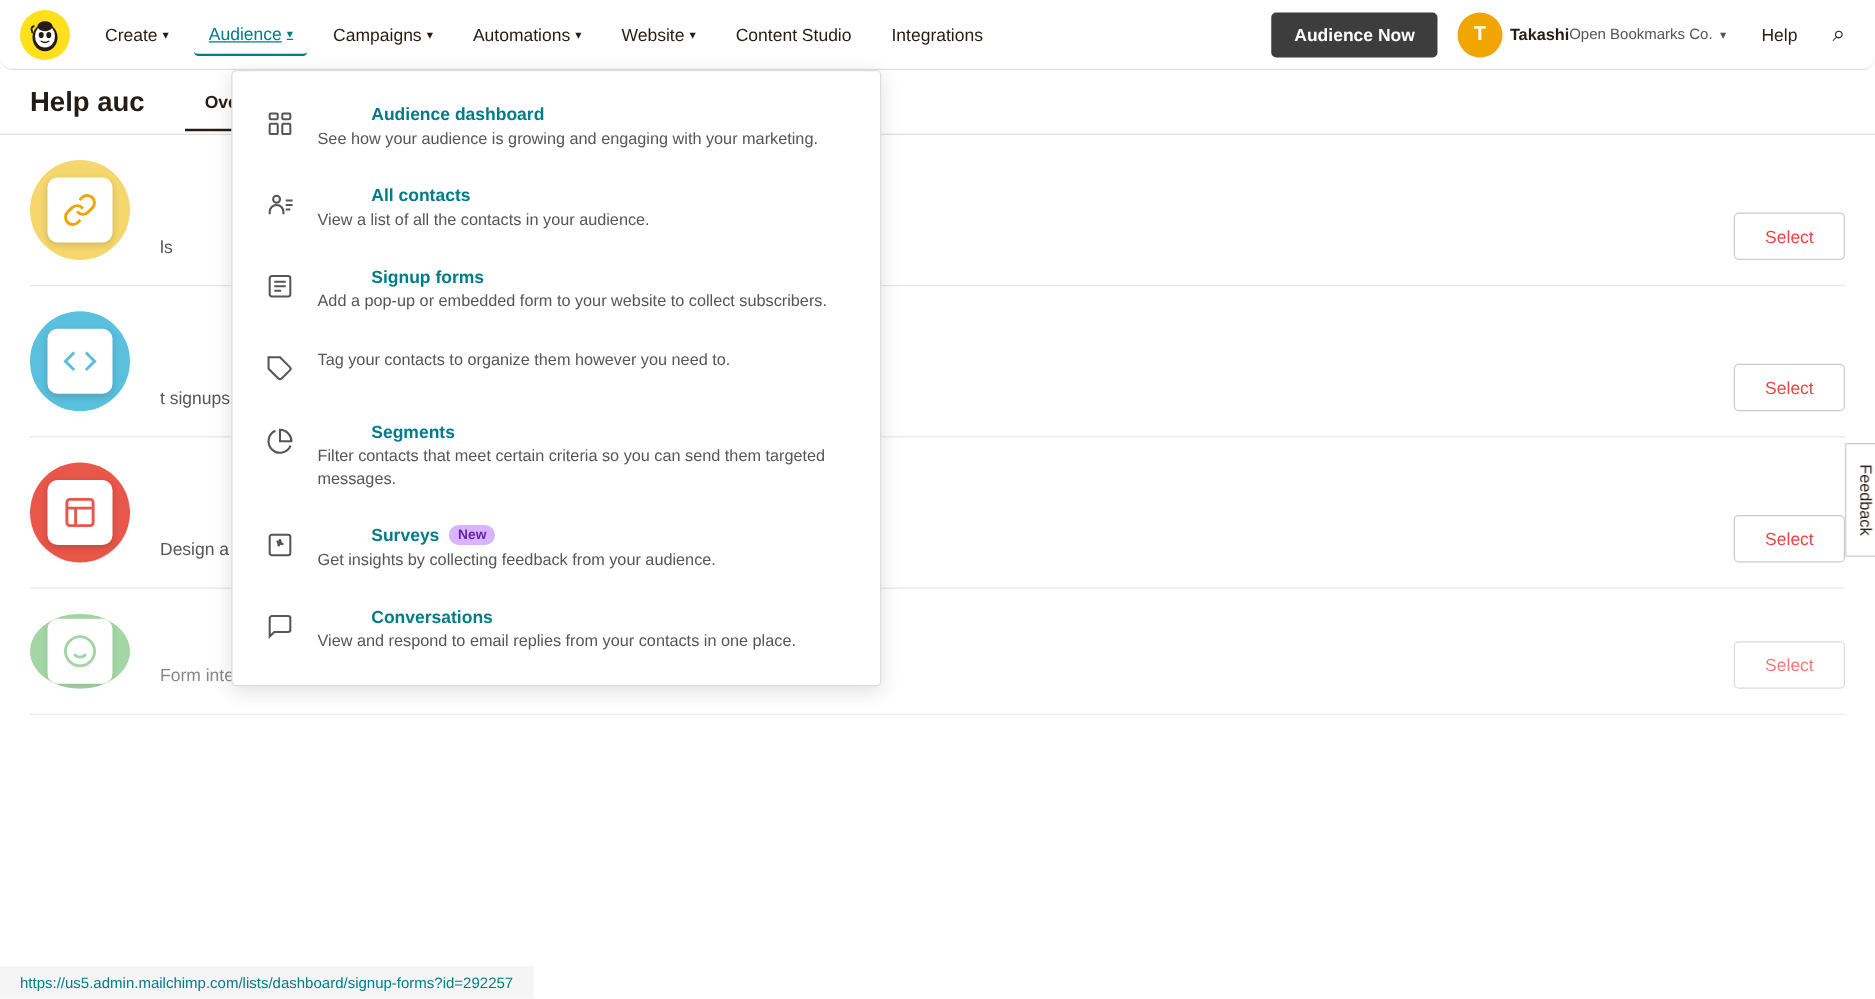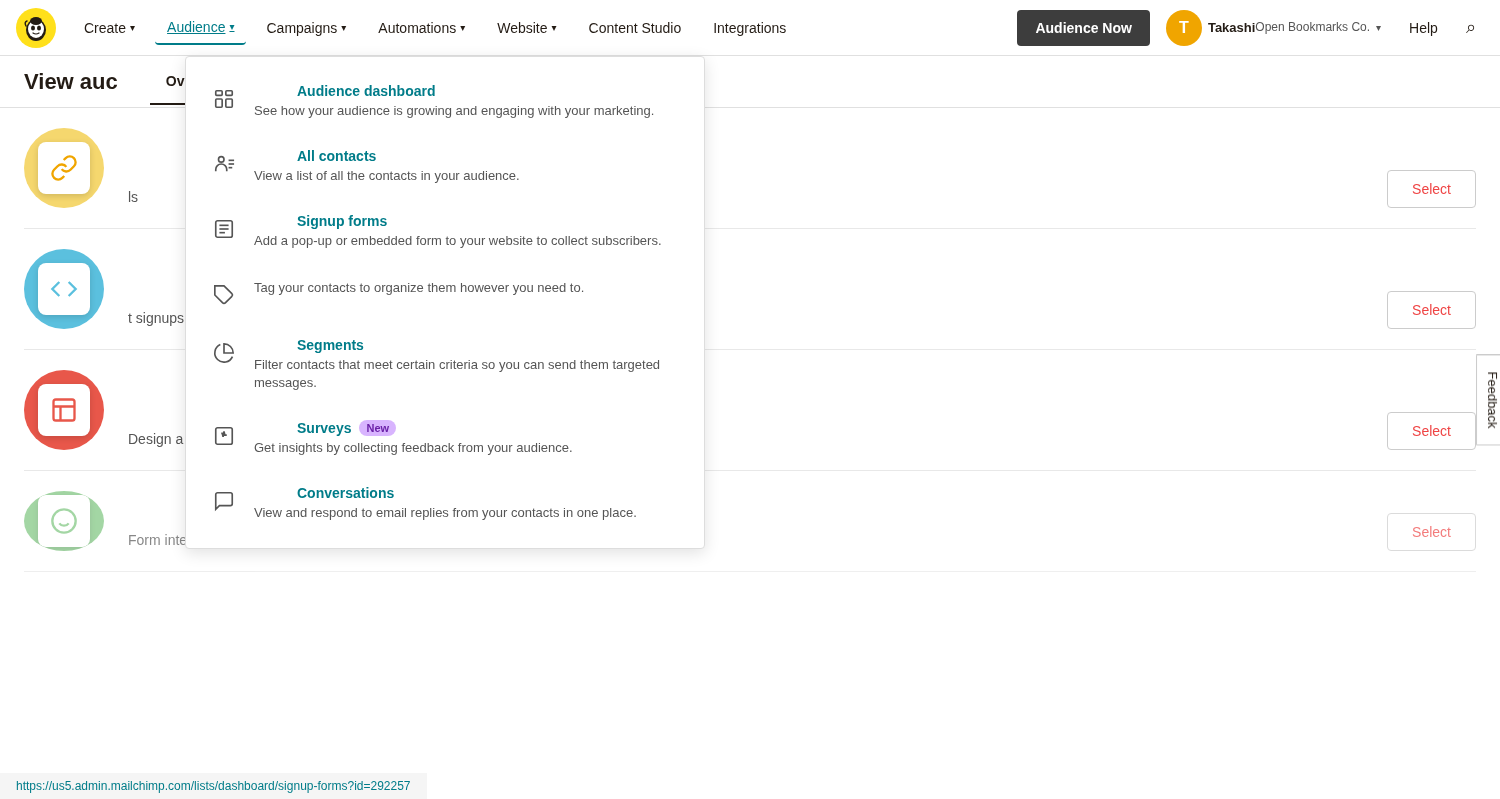--- a/index.html
+++ b/index.html
@@ -9,7 +9,7 @@
     .top-nav {
       display: flex; align-items: center; height: 56px;
       border-bottom: 1px solid #e0e0e0; padding: 0 16px; gap: 8px;
-      background: #fff; position: relative; z-index: 200;
+      background: #fff; position: relative; z-index: 200; border-radius: 10px;
     }
     .nav-logo { width: 40px; height: 40px; margin-right: 8px; flex-shrink: 0; }
     .nav-logo svg { width: 40px; height: 40px; }

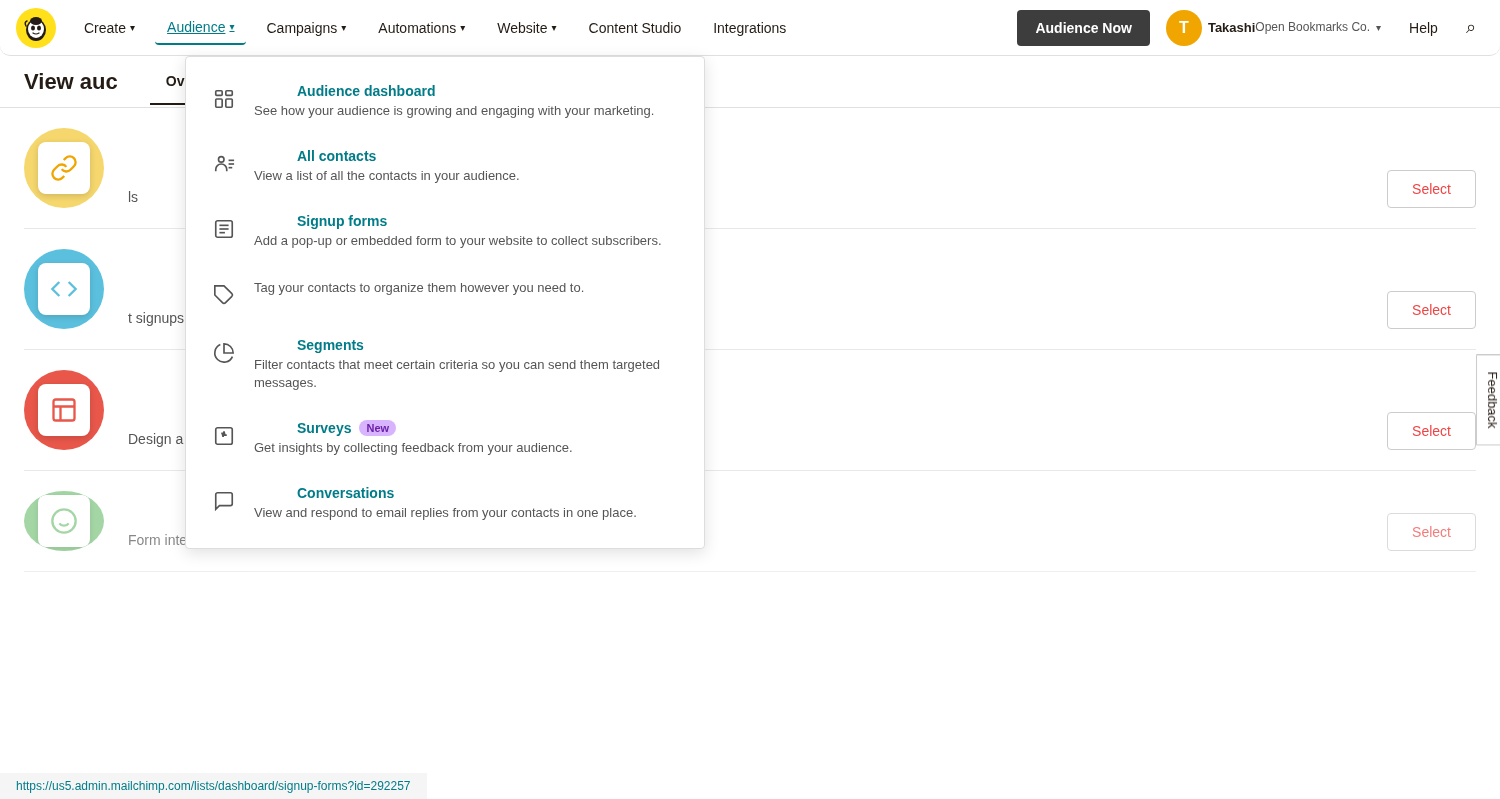--- a/index.html
+++ b/index.html
@@ -185,7 +185,7 @@
 <div class="bg-content">
 
   <div class="sub-nav">
-    <div style="font-size:22px; font-weight:700; margin-right:32px; padding: 14px 0;">View auc</div>
+    <div style="font-size:22px; font-weight:700; margin-right:32px; padding: 14px 0;">Help auc</div>
     <div class="sub-nav-item active">Overview</div>
     <div class="sub-nav-item">
       <span>Settings</span>

